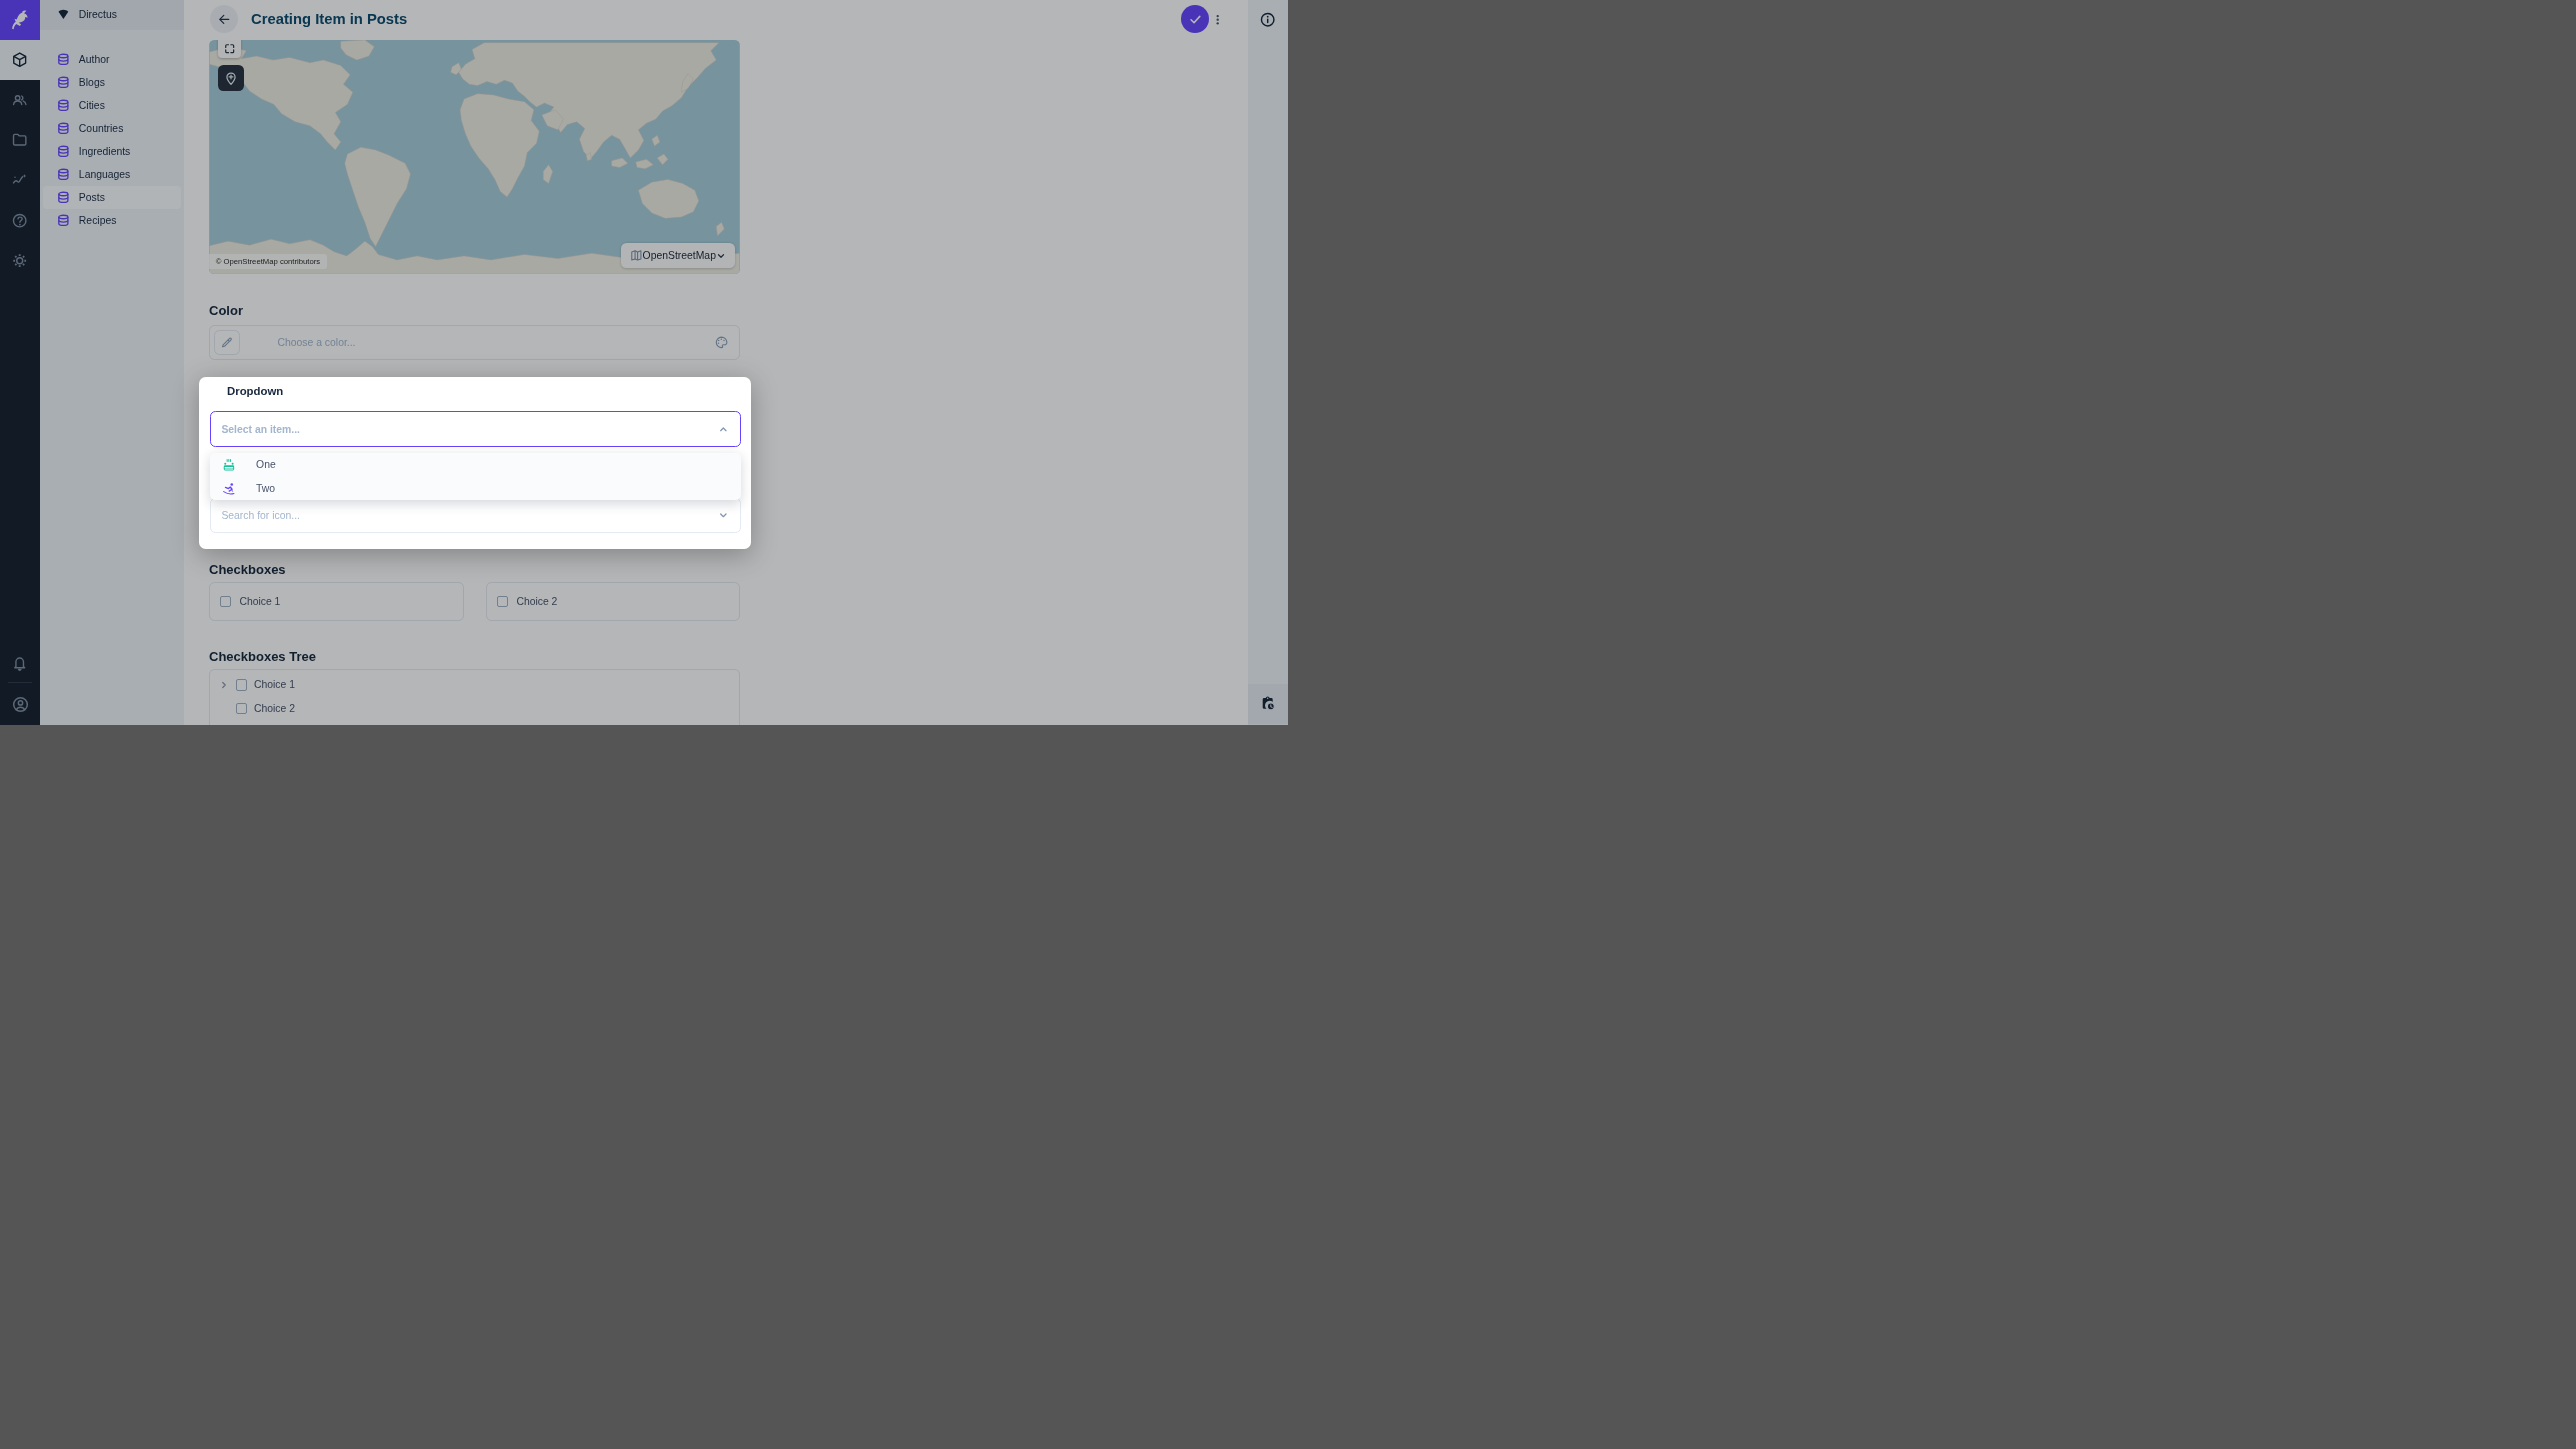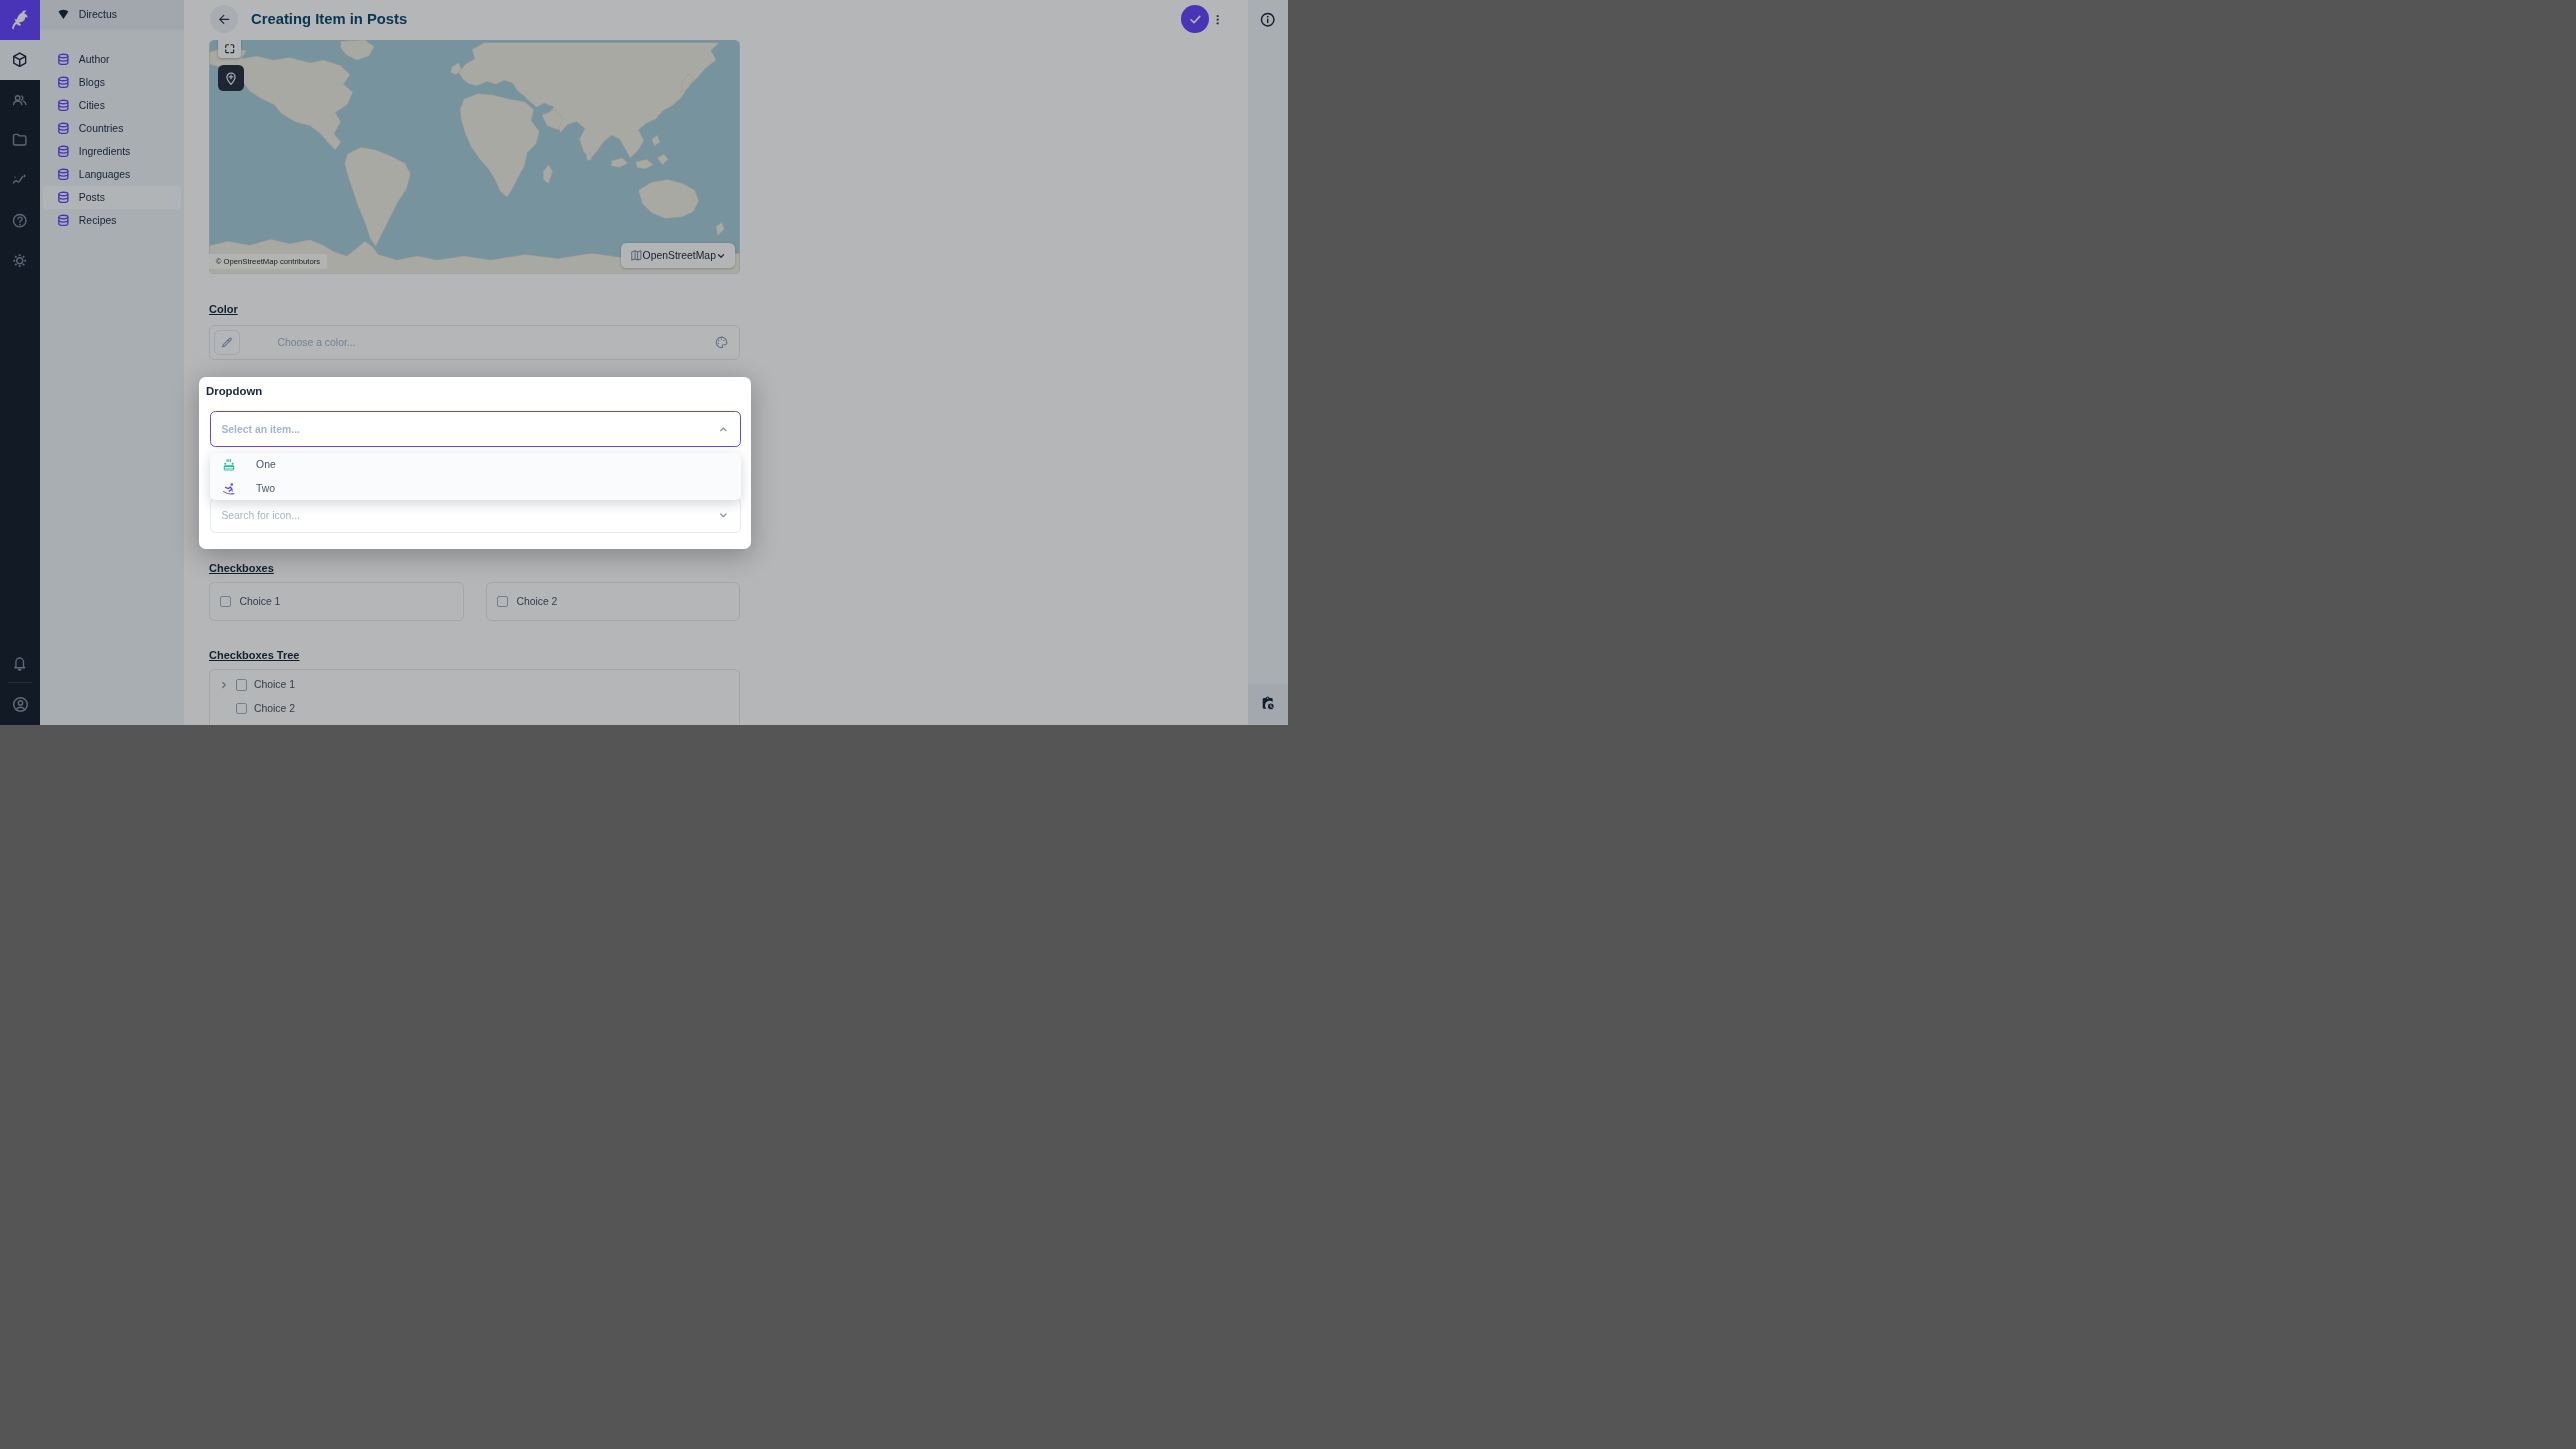--- a/index.html
+++ b/index.html
@@ -39,7 +39,7 @@
 
   
   .content { position:absolute; left:184px; top:40px; width:1064px; height:685px; background:#fff; }
-  .field-label { position:absolute; left:209px; font-size:11px; font-weight:700; color:#17273D;text-decoration:underline; }
+  .field-label { position:absolute; left:209px; font-size:13px; font-weight:700; color:#17273D; }
 
   
   .map-widget { position:absolute; left:209px; top:40px; width:531px; height:234px; border-radius:5.4px; overflow:hidden; background:#e5e5e5; cursor:grab; }

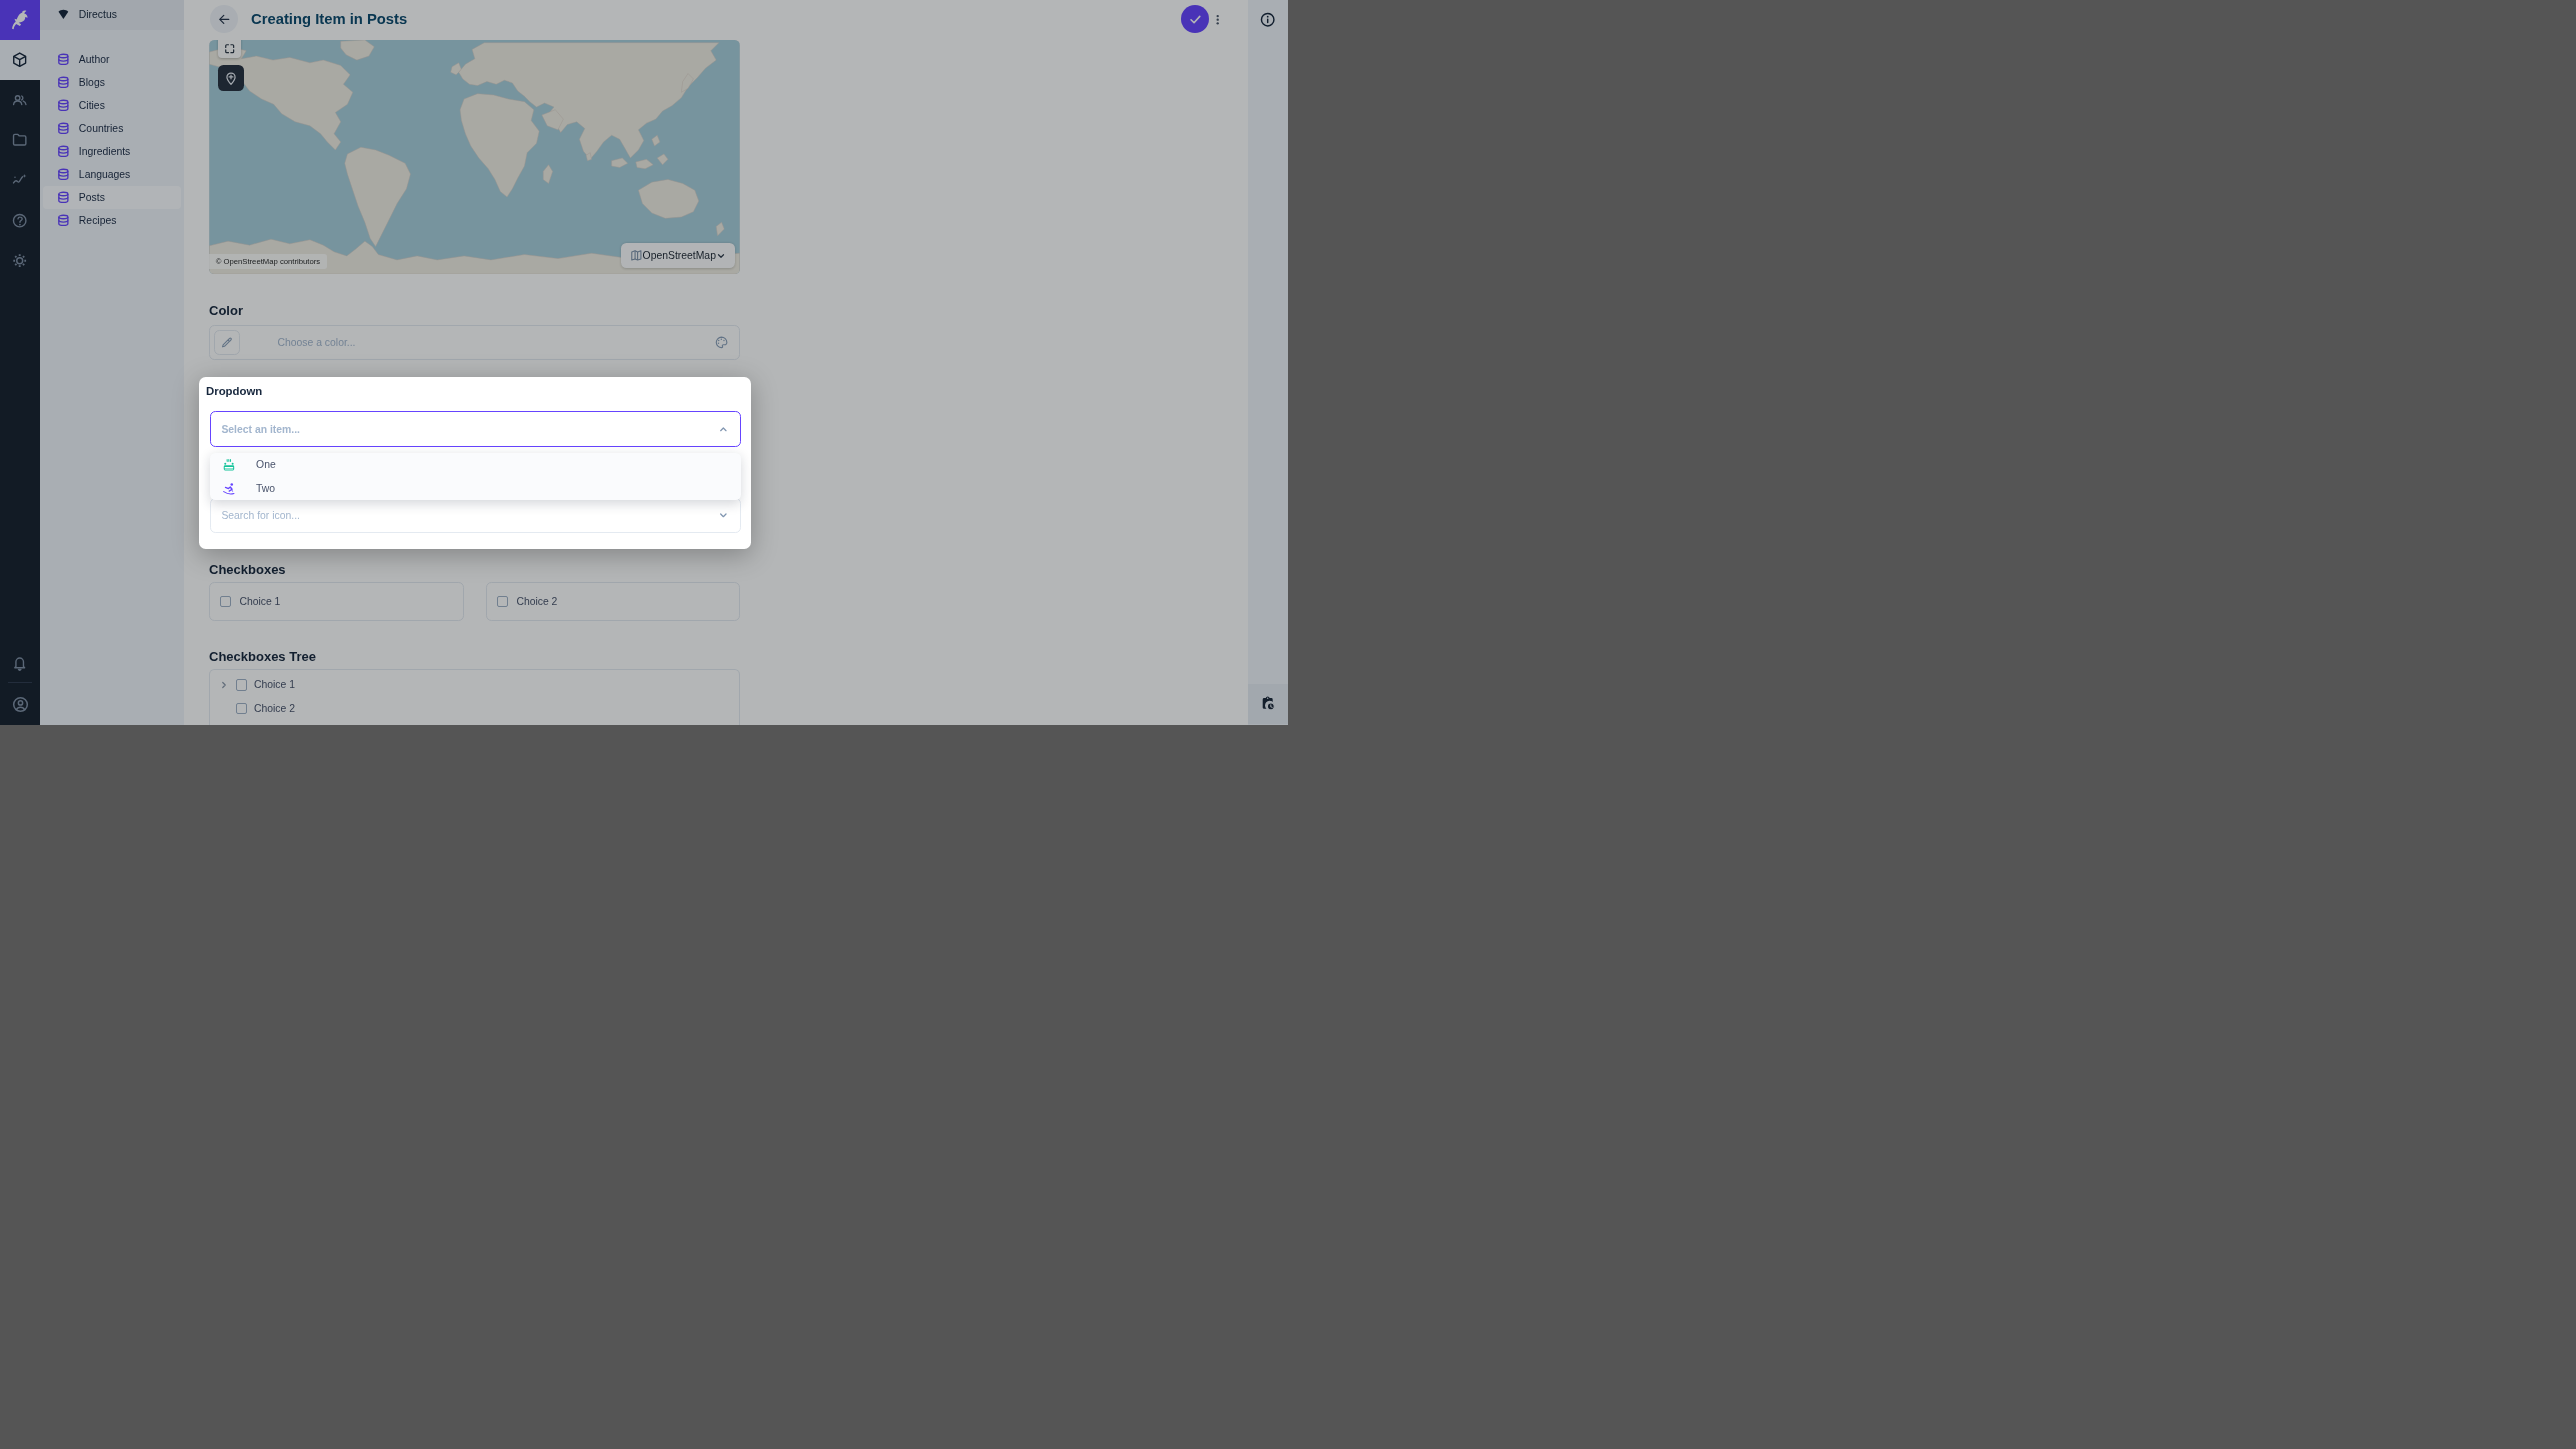--- a/index.html
+++ b/index.html
@@ -61,7 +61,7 @@
   
   .overlay { position:absolute; inset:0; background:rgba(8,12,18,0.30); z-index:40; }
   .drawer-card { position:absolute; left:199px; top:377px; width:552px; height:172px; background:#fff; border-radius:6.7px; box-shadow:0 5.4px 27px rgba(0,0,0,.28); z-index:50; }
-  .card-label { position:absolute; left:7px; top:8px; font-size:11.4px; font-weight:700; color:#17273D; }
+  .card-label { position:absolute; left:28px; top:8px; font-size:11.4px; font-weight:700; color:#17273D; }
   .select-box { left:10.7px; top:34px; width:531px; height:36px; border-color:#6644FF; }
   .select-box input { margin-left:10.7px;font-weight:bold; }
   .chev { margin-right:10.7px; color:#8196B1; display:flex; flex:none; }

